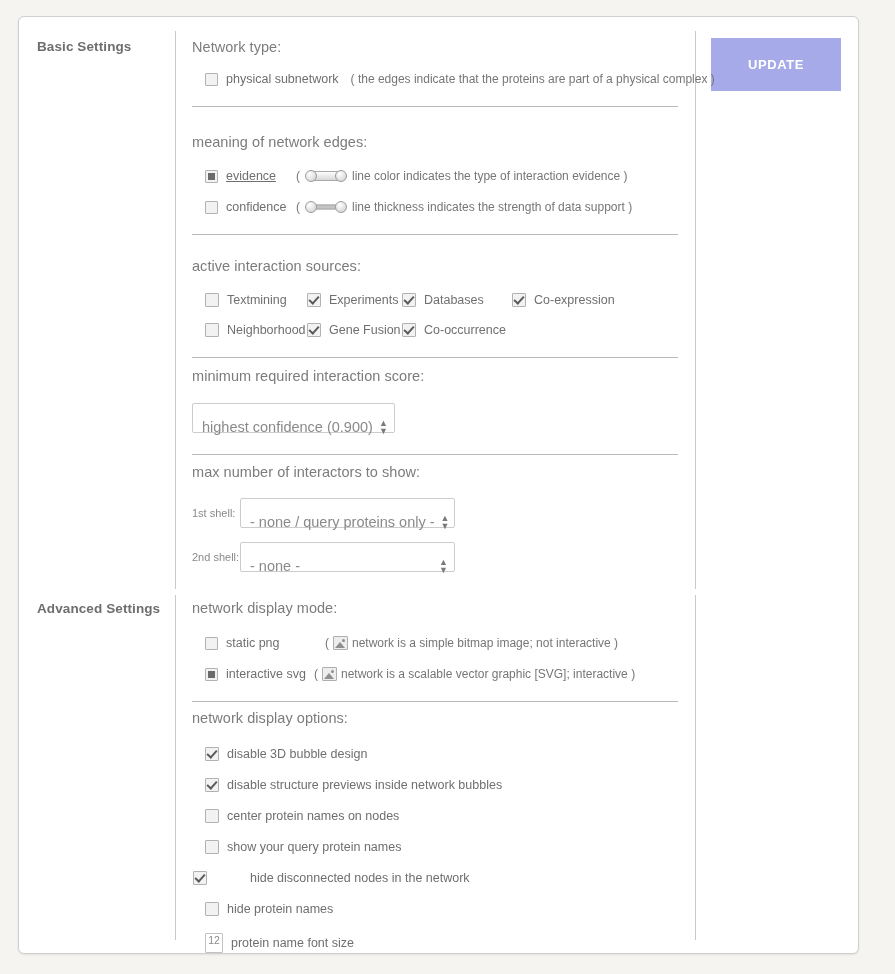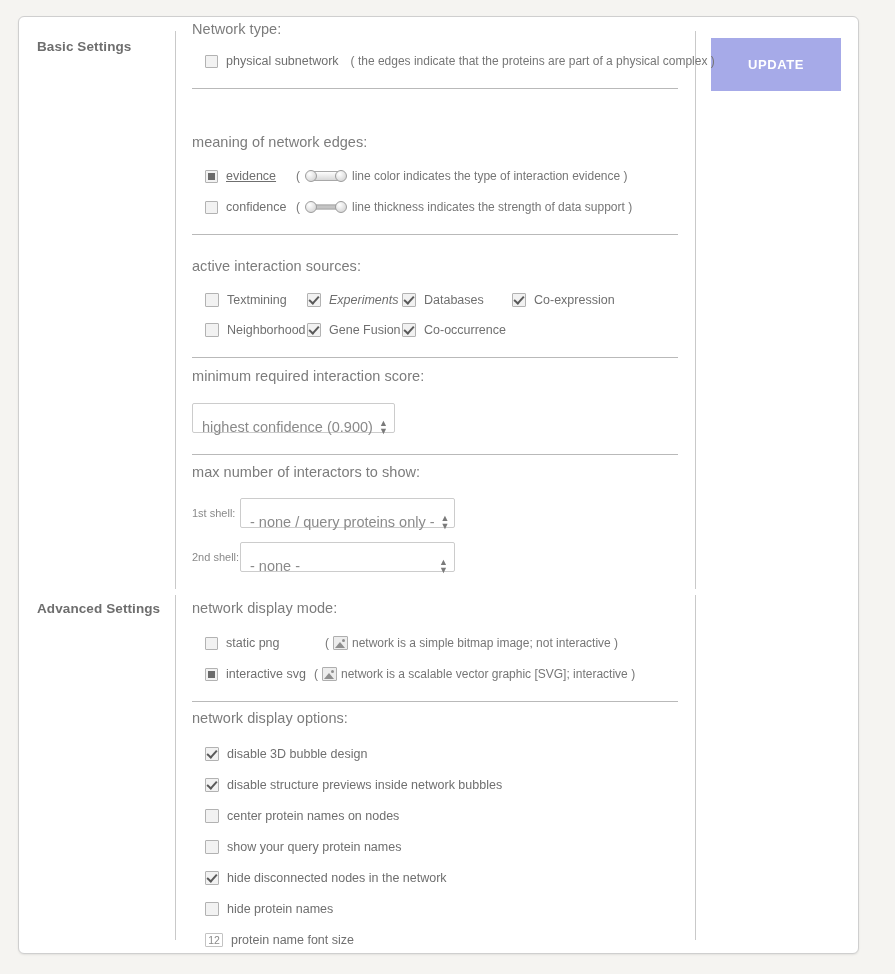--- a/index.html
+++ b/index.html
@@ -278,7 +278,7 @@
 
   <button class="update-btn">UPDATE</button>
 
-  <div class="panel" style="top:4px;">
+  <div class="panel" style="top:22px;">
     <div class="group-title">Network type:</div>
 
 

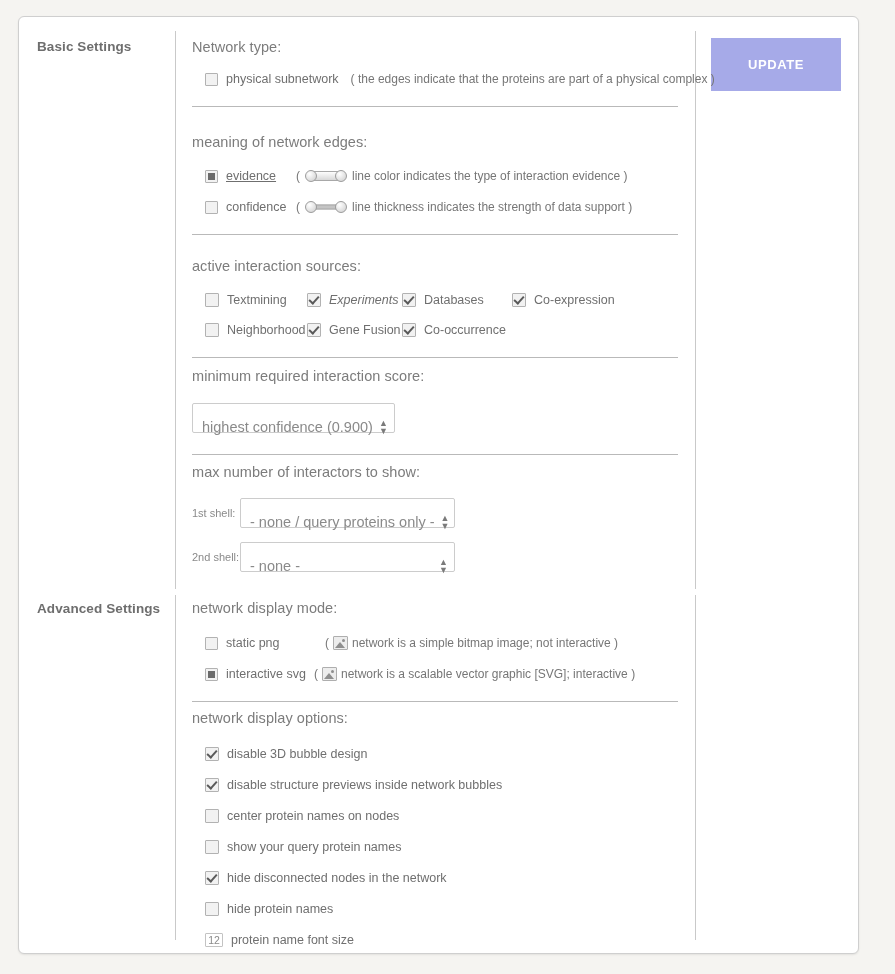--- a/index.html
+++ b/index.html
@@ -329,7 +329,7 @@
         <span class="cbox"></span>
         <span class="opt-label">Textmining</span>
       </span>
-      <span class="row" style="width:95px;font-style:italic;">
+      <span class="row" style="width:95px;">
         <span class="cbox on"></span>
         <span class="opt-label">Experiments</span>
       </span>

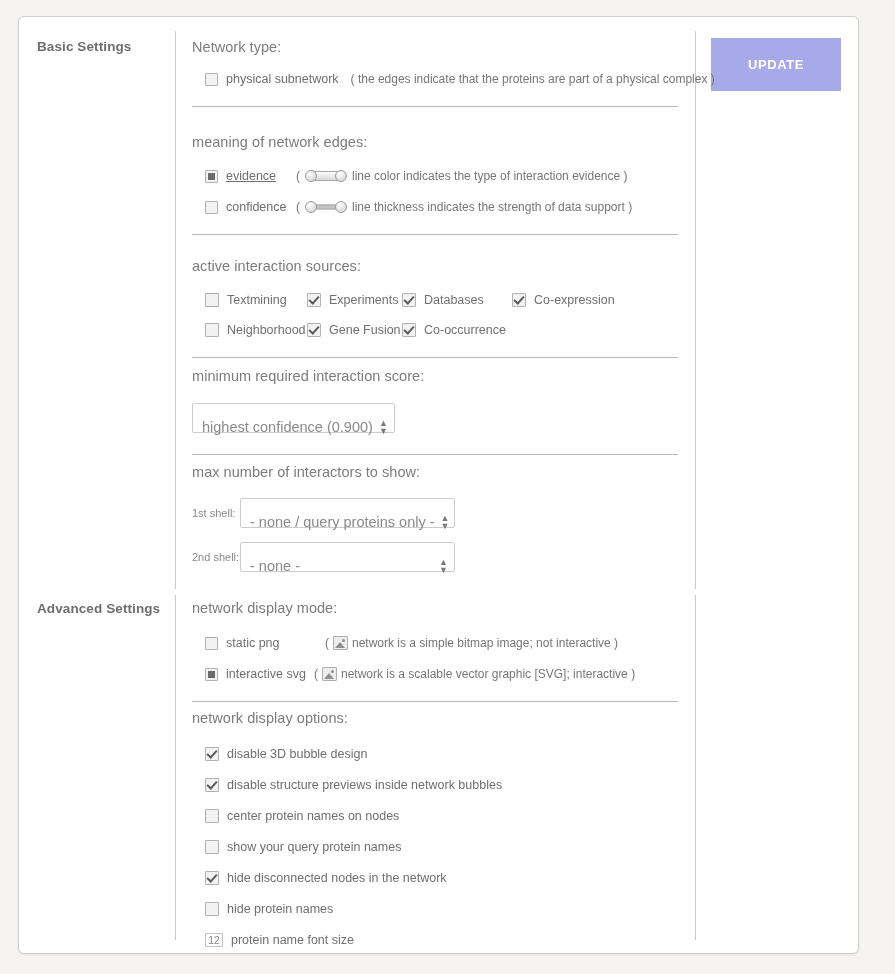--- a/index.html
+++ b/index.html
@@ -437,7 +437,7 @@
       <span class="opt-label">show your query protein names</span>
     </div>
 
-    <div class="row" style="margin-top:17px; margin-left:13px;">
+    <div class="row" style="margin-top:17px; margin-left:1px;gap:35px;">
       <span class="cbox on"></span>
       <span class="opt-label">hide disconnected nodes in the network</span>
     </div>

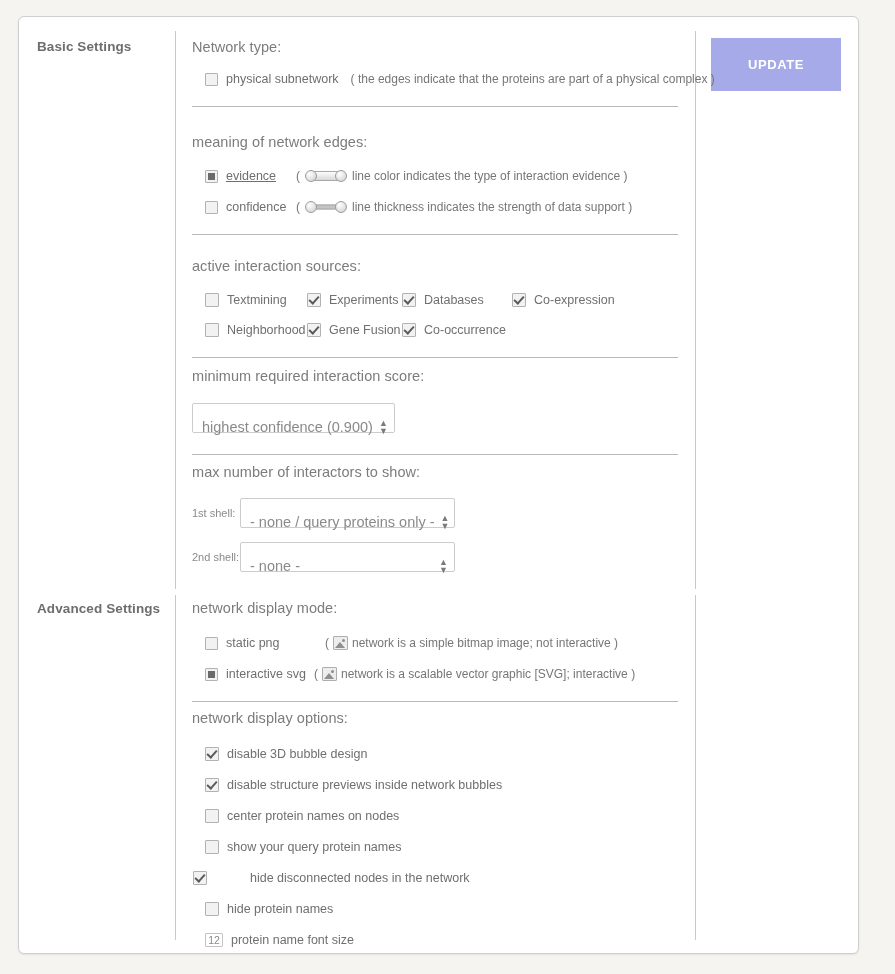--- a/index.html
+++ b/index.html
@@ -231,7 +231,7 @@
   
   .numbox {
     width: 18px;
-    height: 14px;
+    height: 20px;
     border: 1px solid #c3c3c3;
     background: #ffffff;
     box-sizing: border-box;

